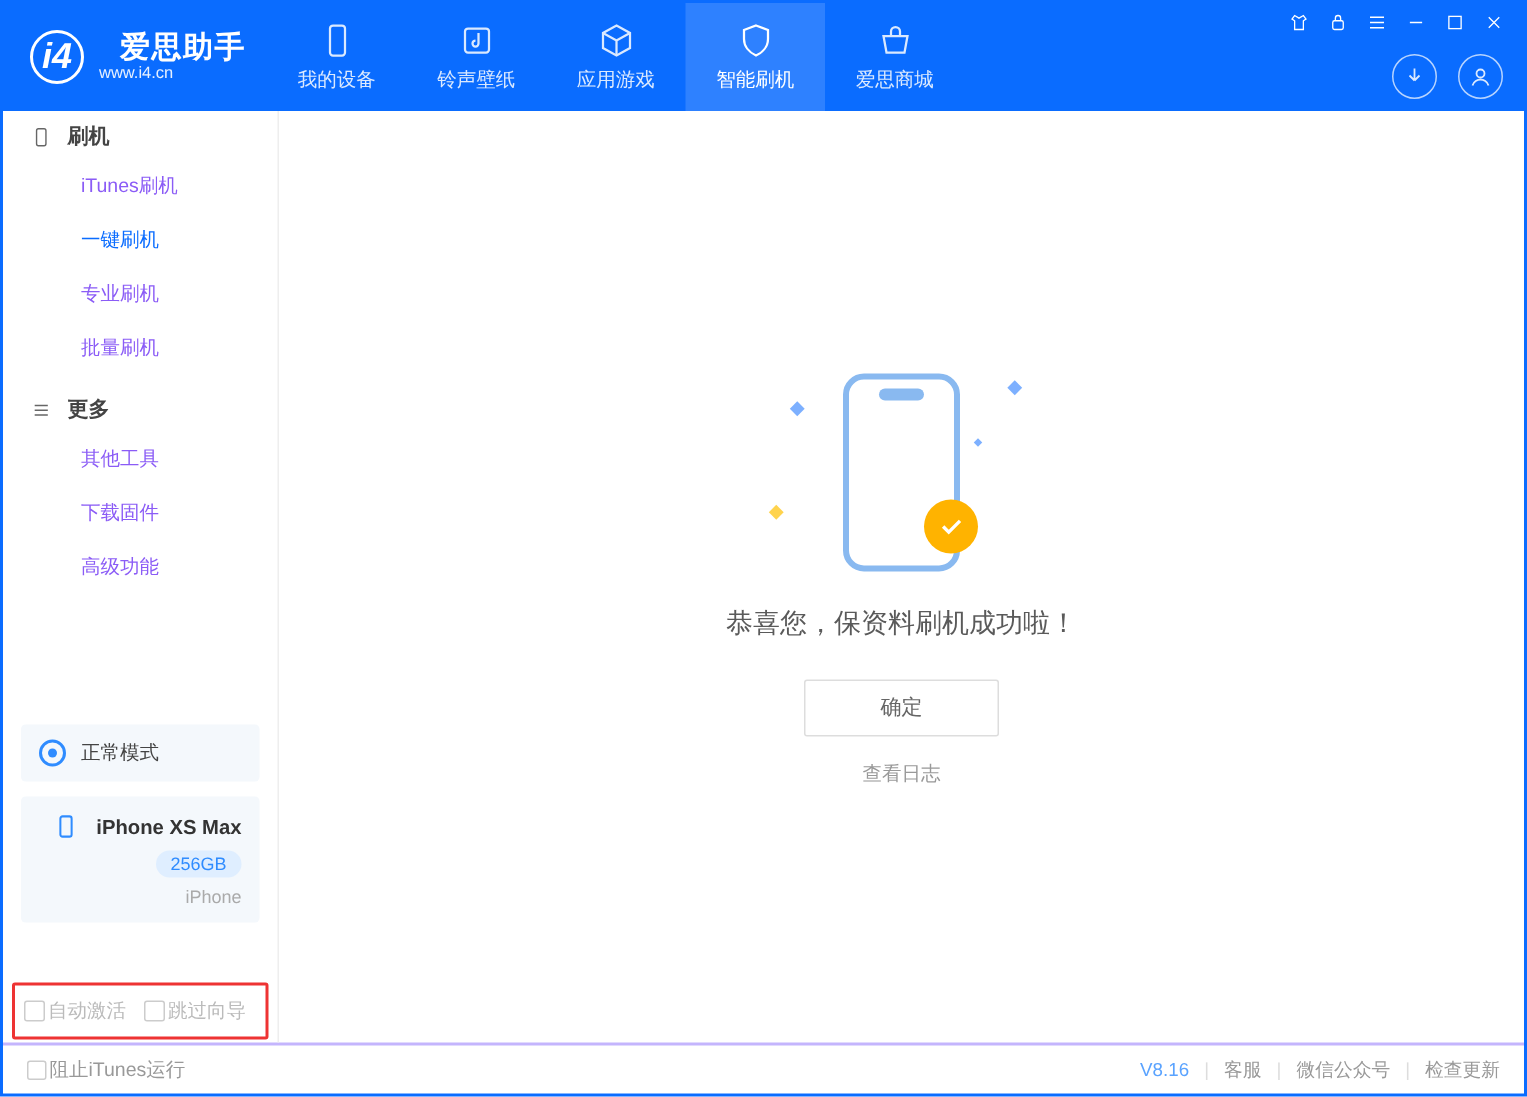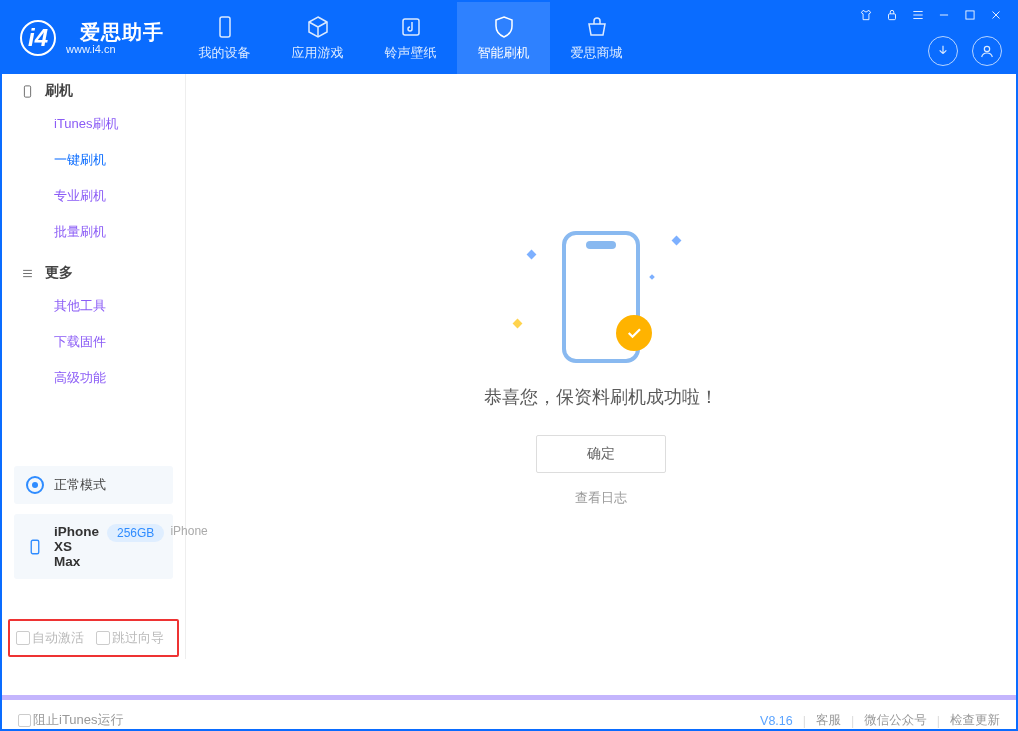--- a/index.html
+++ b/index.html
@@ -175,20 +175,20 @@
     <div class="tab">
       <span class="ticon">
           <svg viewBox="0 0 24 24">
+            <rect x="4" y="4" width="16" height="16" rx="2"></rect>
+            <path d="M13 7v7a2 2 0 11-2-2"></path>
+          </svg>
+        </span>
+      <span>铃声壁纸</span>
+    </div>
+    <div class="tab">
+      <span class="ticon">
+          <svg viewBox="0 0 24 24">
             <path d="M12 2l9 5v10l-9 5-9-5V7z"></path>
             <path d="M12 12l9-5M12 12v10M12 12L3 7"></path>
           </svg>
         </span>
       <span>应用游戏</span>
-    </div>
-    <div class="tab">
-      <span class="ticon">
-          <svg viewBox="0 0 24 24">
-            <rect x="4" y="4" width="16" height="16" rx="2"></rect>
-            <path d="M13 7v7a2 2 0 11-2-2"></path>
-          </svg>
-        </span>
-      <span>铃声壁纸</span>
     </div>
     <div class="tab active">
       <span class="ticon">

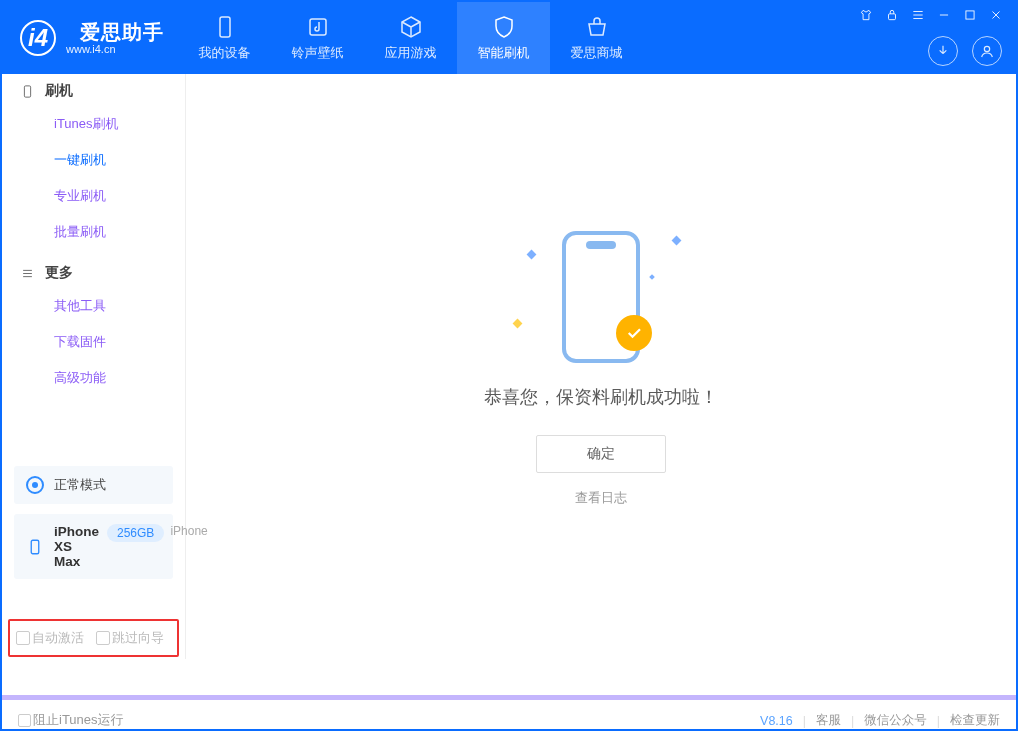--- a/index.html
+++ b/index.html
@@ -89,7 +89,7 @@
   padding: 10px 12px; margin-bottom: 10px;
   display:flex; align-items:center; gap:10px; font-size:13px; color:#444;
 }
-.panel.dev { flex-direction: row; align-items:flex-start; gap:6px; }
+.panel.dev { flex-direction: column; align-items:flex-end; gap:6px; }
 .panel .dev-name { font-weight:600; color:#333; font-size:13.5px;}
 .panel .badge {
   background:#dfeeff; color:#2f8cff; border-radius:10px; padding:2px 10px; font-size:12px;

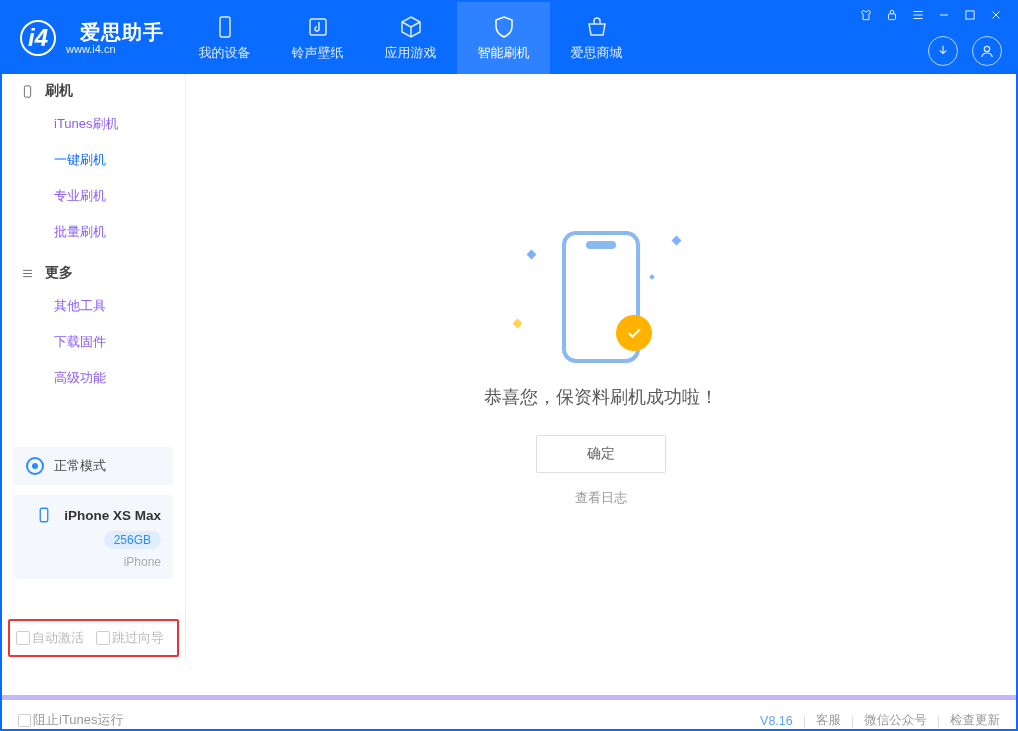--- a/index.html
+++ b/index.html
@@ -142,9 +142,9 @@
 }
 .loglink { font-size:13px; color:#999;}
 .footer {
-  height:34px; border-top:5px solid #c4b5fd;
-  display:flex; align-items:flex-end; padding:0 16px;
-  font-size:12.5px; color:#999;margin-top:36px;
+  height:34px; border-top:2px solid #c4b5fd;
+  display:flex; align-items:center; padding:0 16px;
+  font-size:12.5px; color:#999;
 }
 .footer .left { display:flex; align-items:center; gap:6px;}
 .footer .left .box { width:13px; height:13px; border:1px solid #ccc;}

